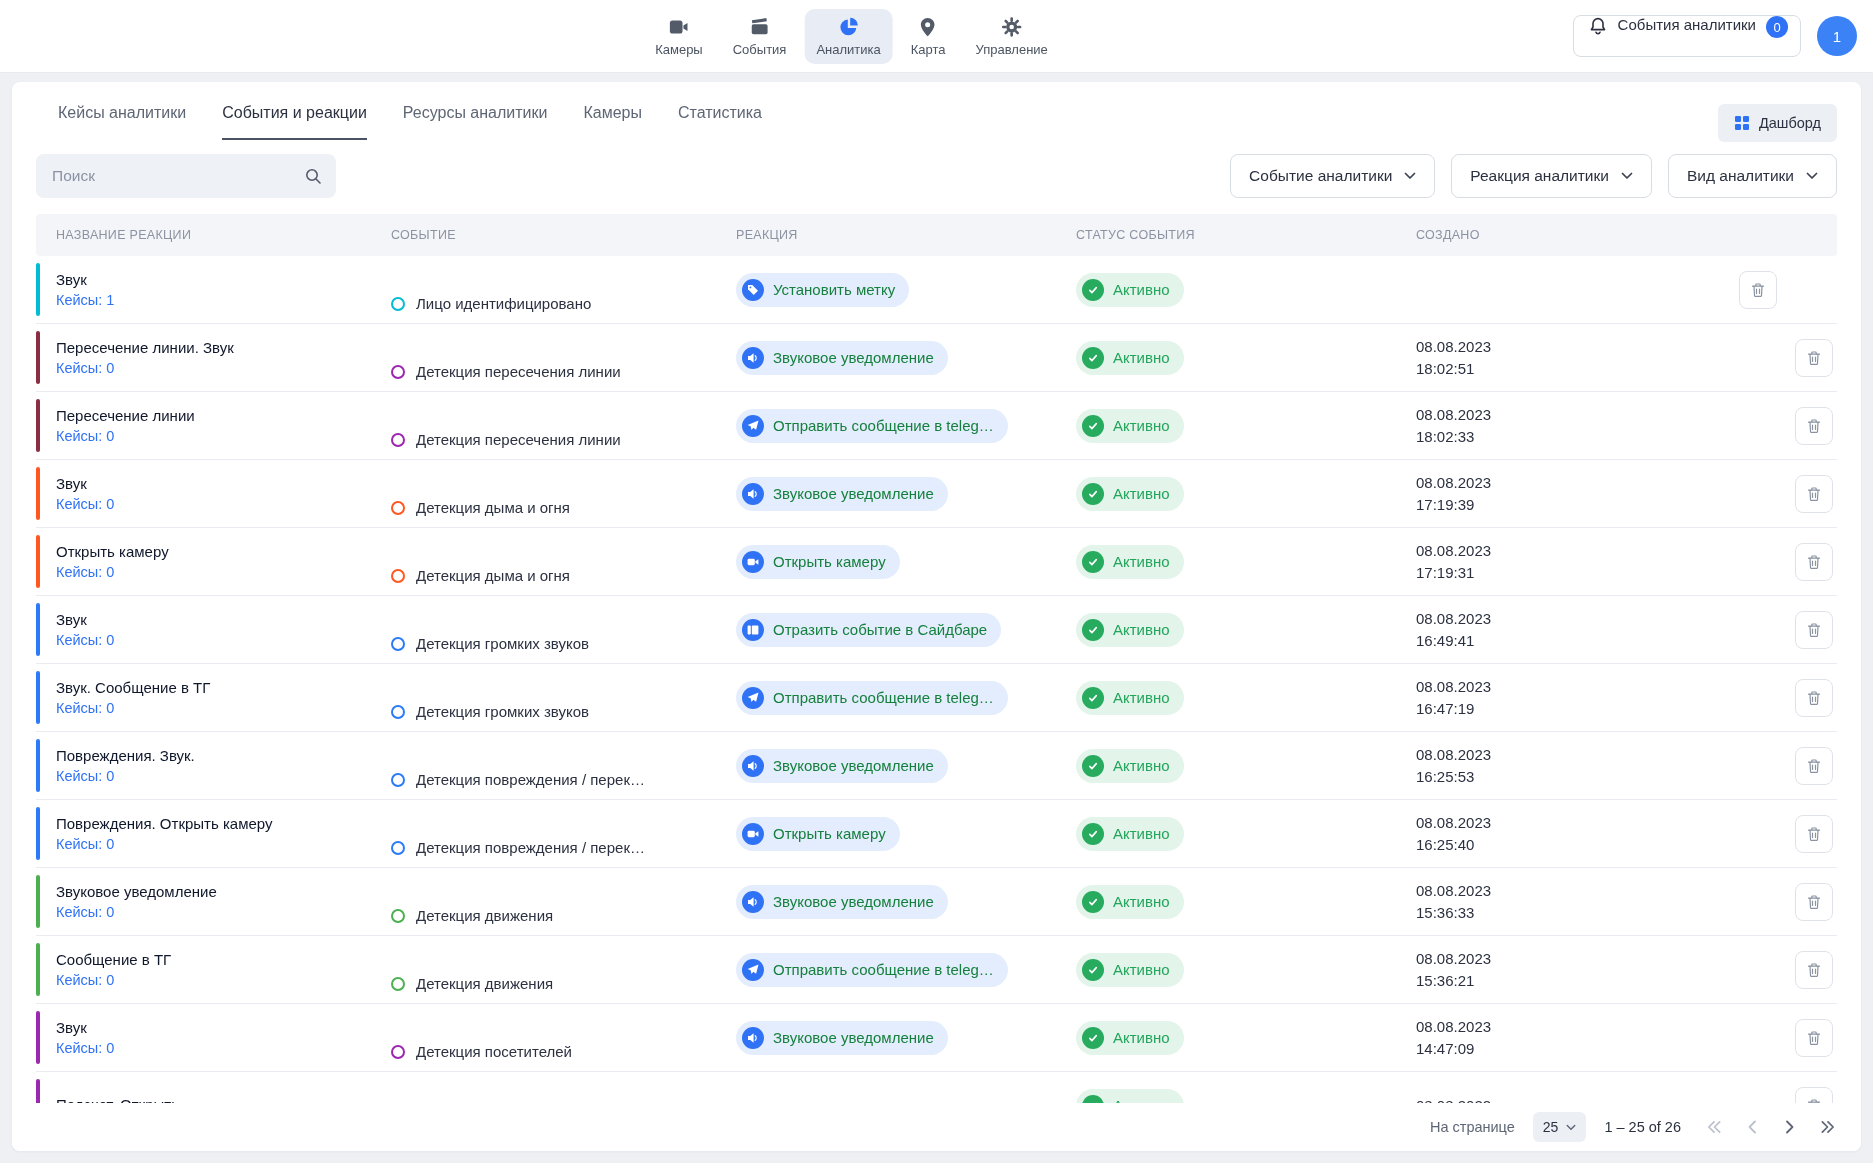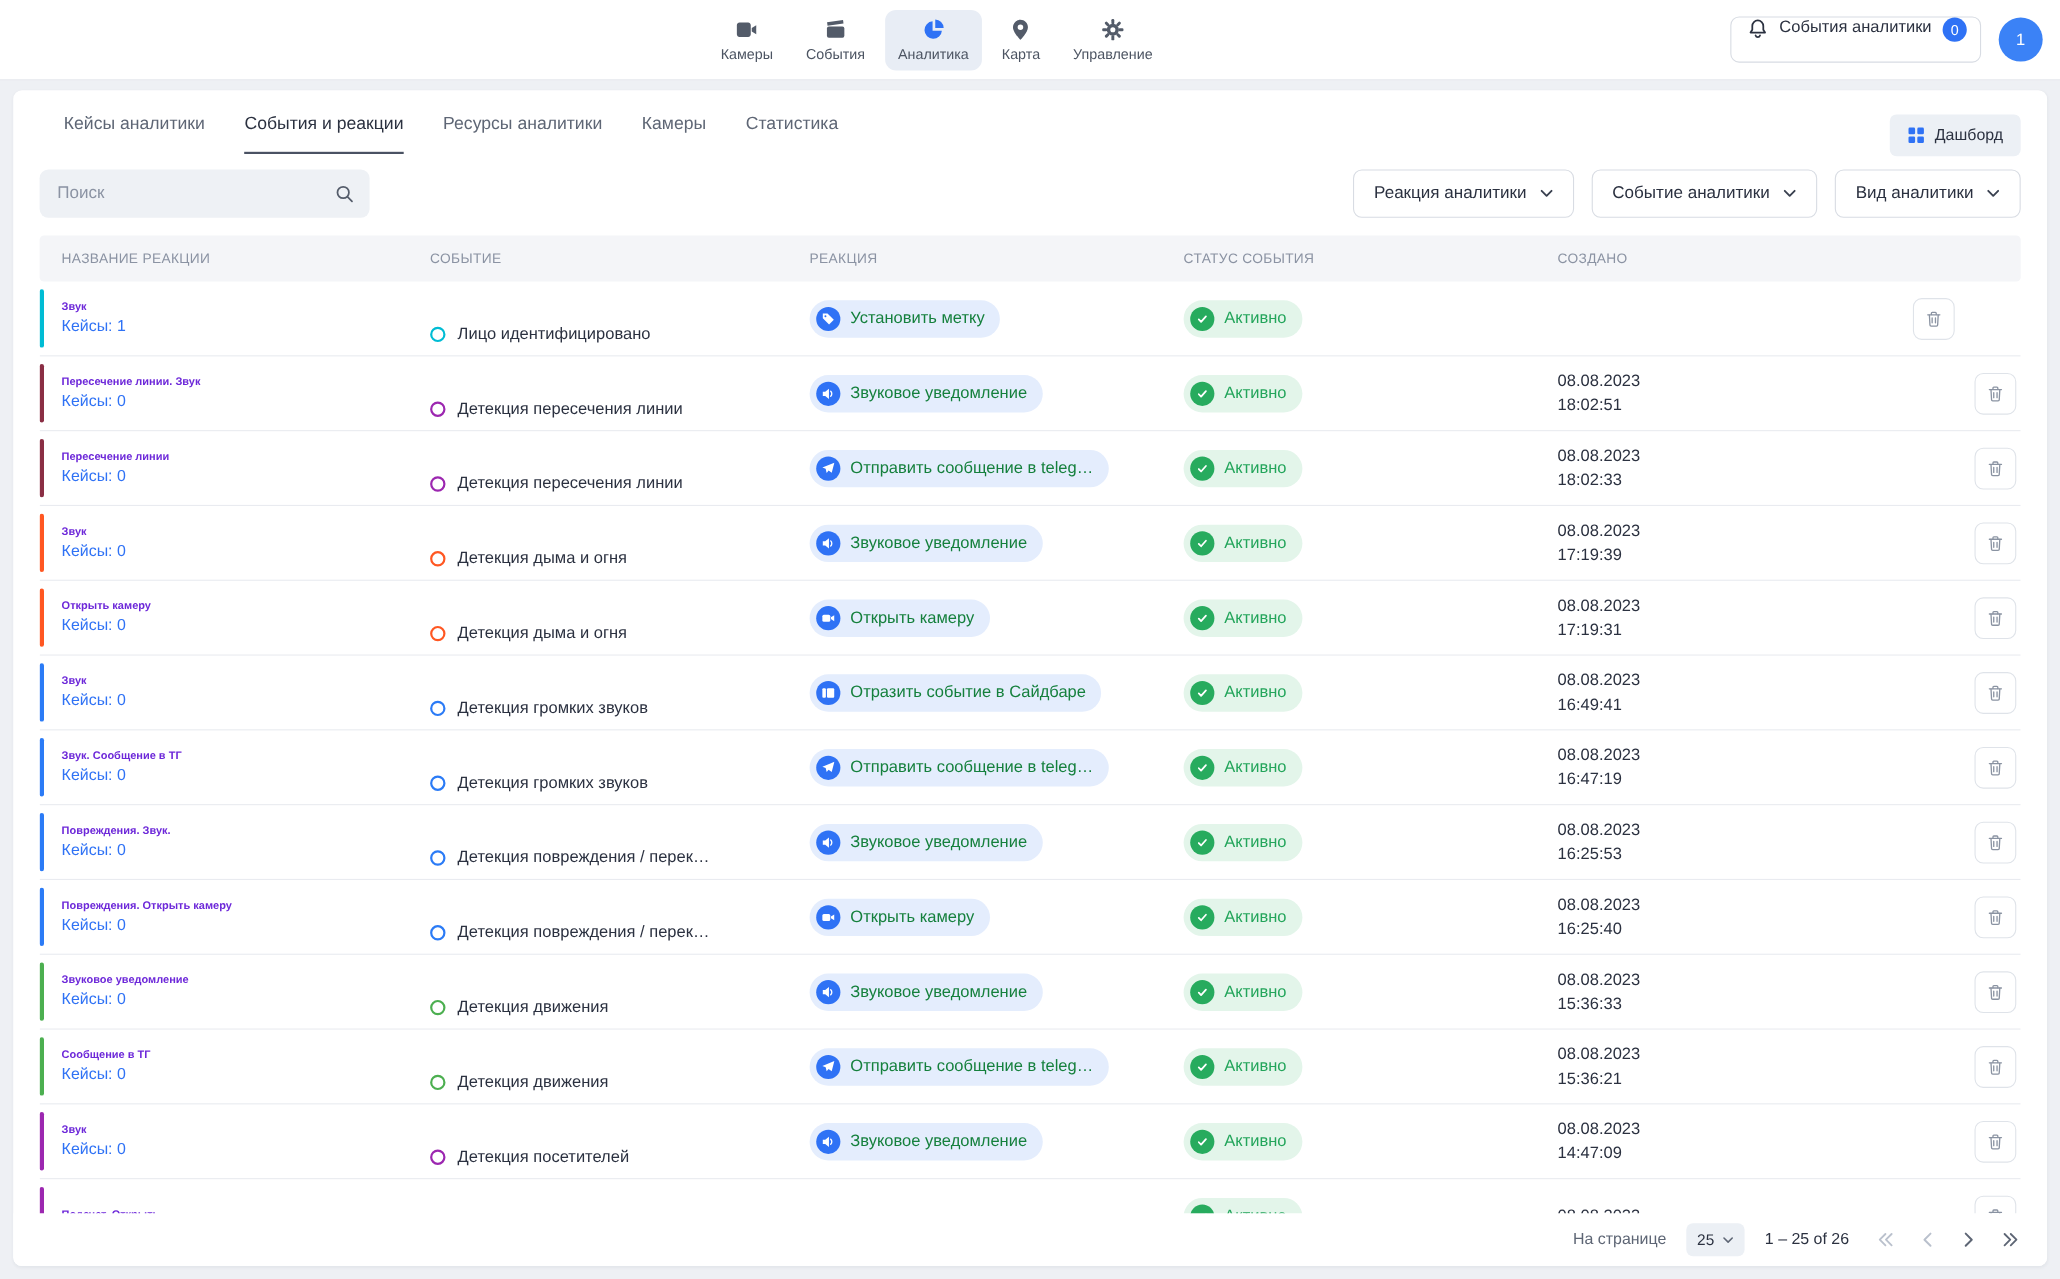--- a/index.html
+++ b/index.html
@@ -186,7 +186,7 @@
     </div>
     <div class="filters">
       <button class="filter-btn">
-        <span>Реакция аналитики</span>
+        <span>Событие аналитики</span>
         <span style="display:flex">
             <svg viewBox="0 0 12 8" width="12" height="8" fill="none" stroke="#3a4150" stroke-width="1.7" stroke-linecap="round" stroke-linejoin="round">
               <path d="m1.5 1.5 4.5 4.5 4.5-4.5"></path>
@@ -194,7 +194,7 @@
           </span>
       </button>
       <button class="filter-btn">
-        <span>Событие аналитики</span>
+        <span>Реакция аналитики</span>
         <span style="display:flex">
             <svg viewBox="0 0 12 8" width="12" height="8" fill="none" stroke="#3a4150" stroke-width="1.7" stroke-linecap="round" stroke-linejoin="round">
               <path d="m1.5 1.5 4.5 4.5 4.5-4.5"></path>

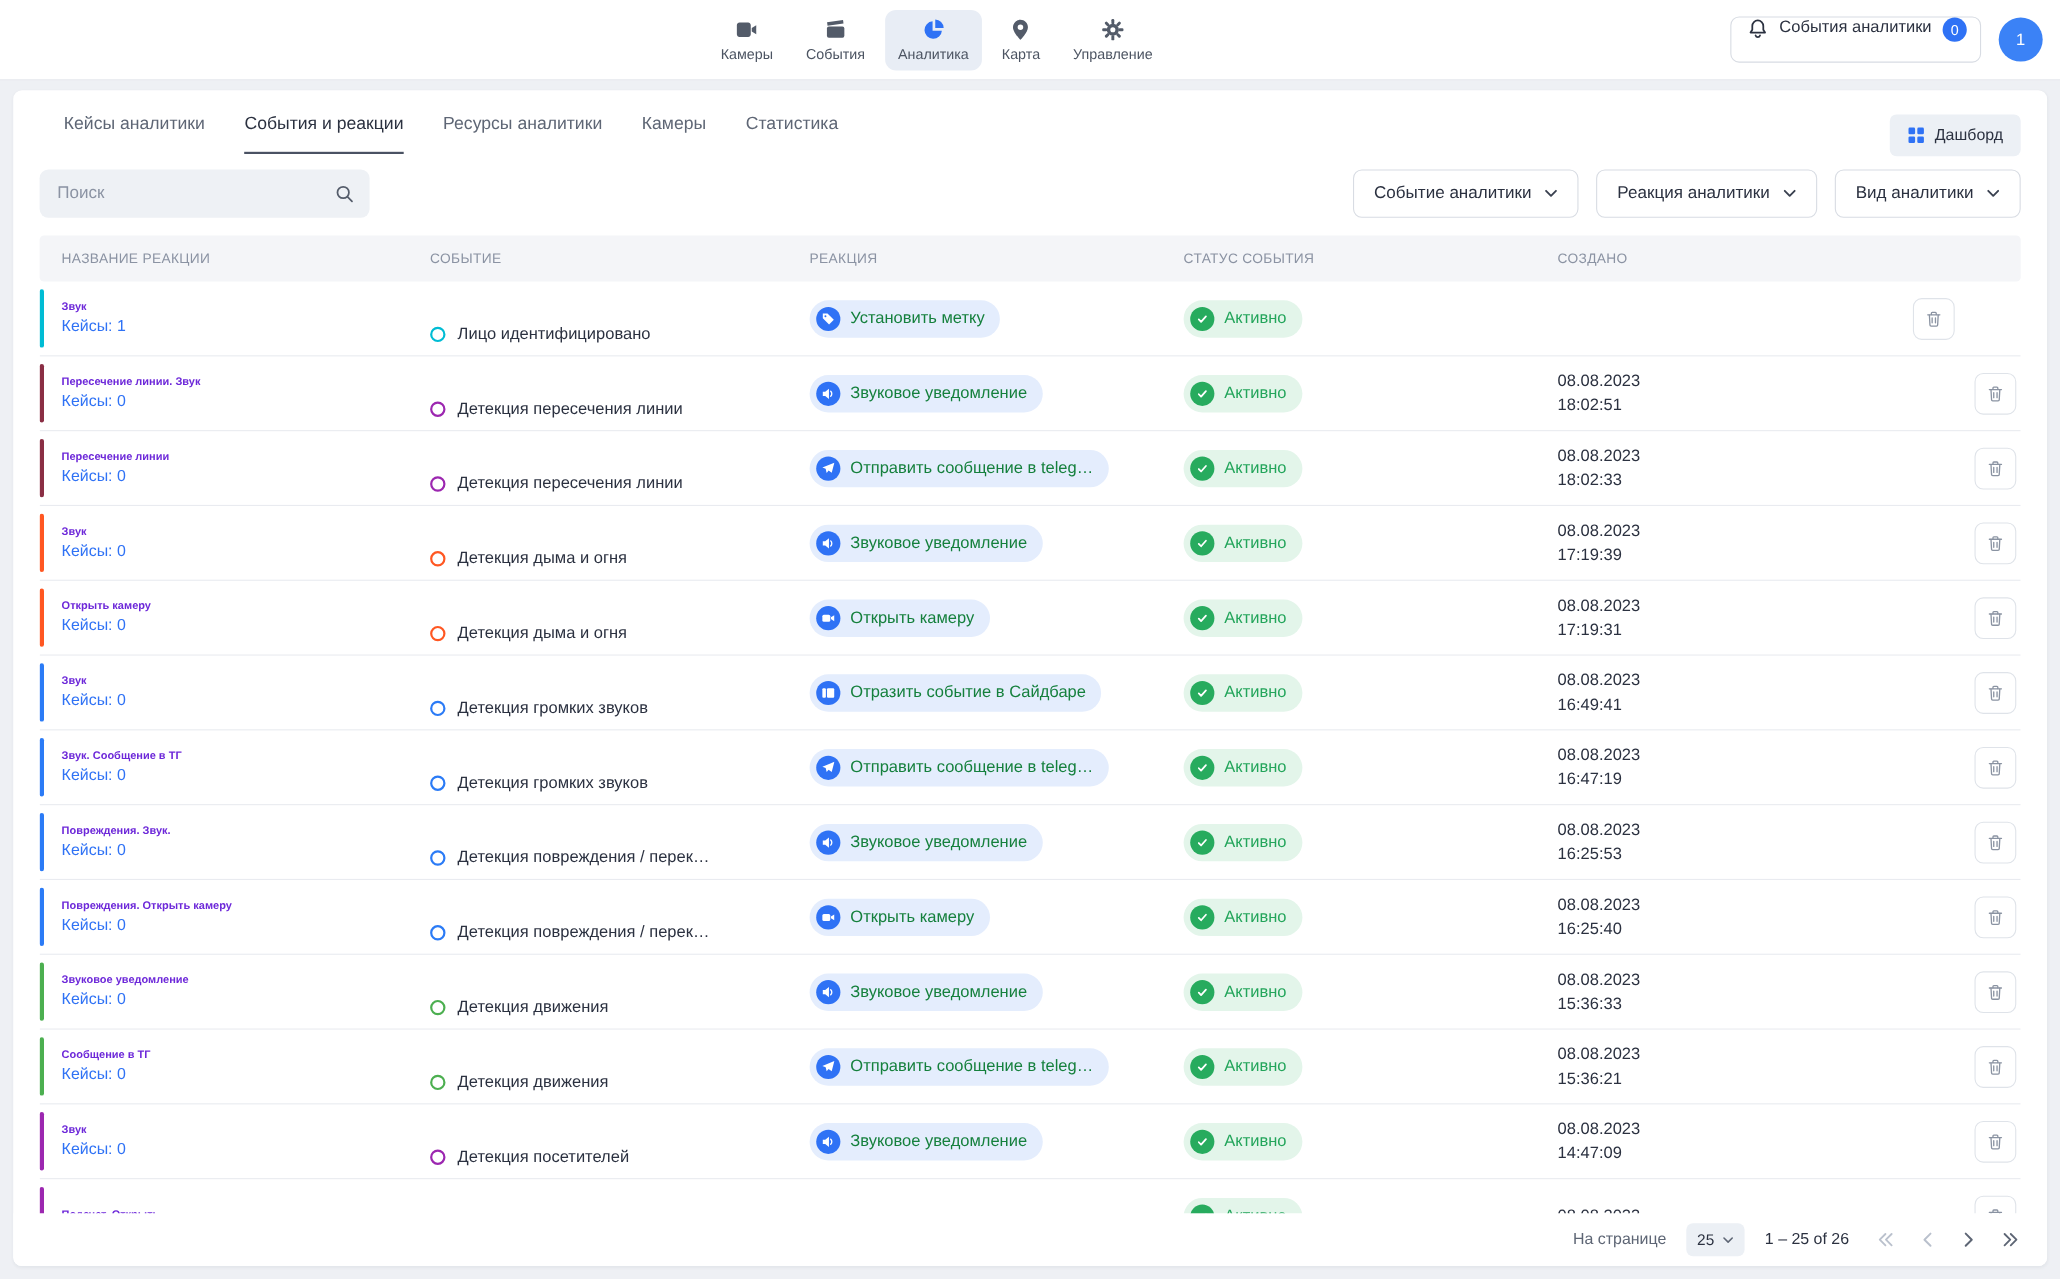--- a/index.html
+++ b/index.html
@@ -49,7 +49,7 @@
   .trow{position:relative;height:68px;border-bottom:1px solid #e9ebf0;box-sizing:border-box;}
   .accent{position:absolute;left:0;top:7px;bottom:7px;width:4px;border-radius:2px;background:#ccc;}
   .c-name{padding-left:20px;}
-  .rname{font-size:10px;color:#6d28d9;font-weight:700;margin-bottom:3px;}
+  .rname{font-size:15px;color:#0f172a;font-weight:400;margin-bottom:3px;}
   .rcases{font-size:14.5px;color:#2f72f5;cursor:pointer;text-decoration:none;display:inline-block;}
   .c-event{display:flex;align-items:center;gap:11px;font-size:15px;color:#2b3140;margin-top:28px;}
   .ering{width:10px;height:10px;border:2.5px solid #999;border-radius:50%;flex:none;}

